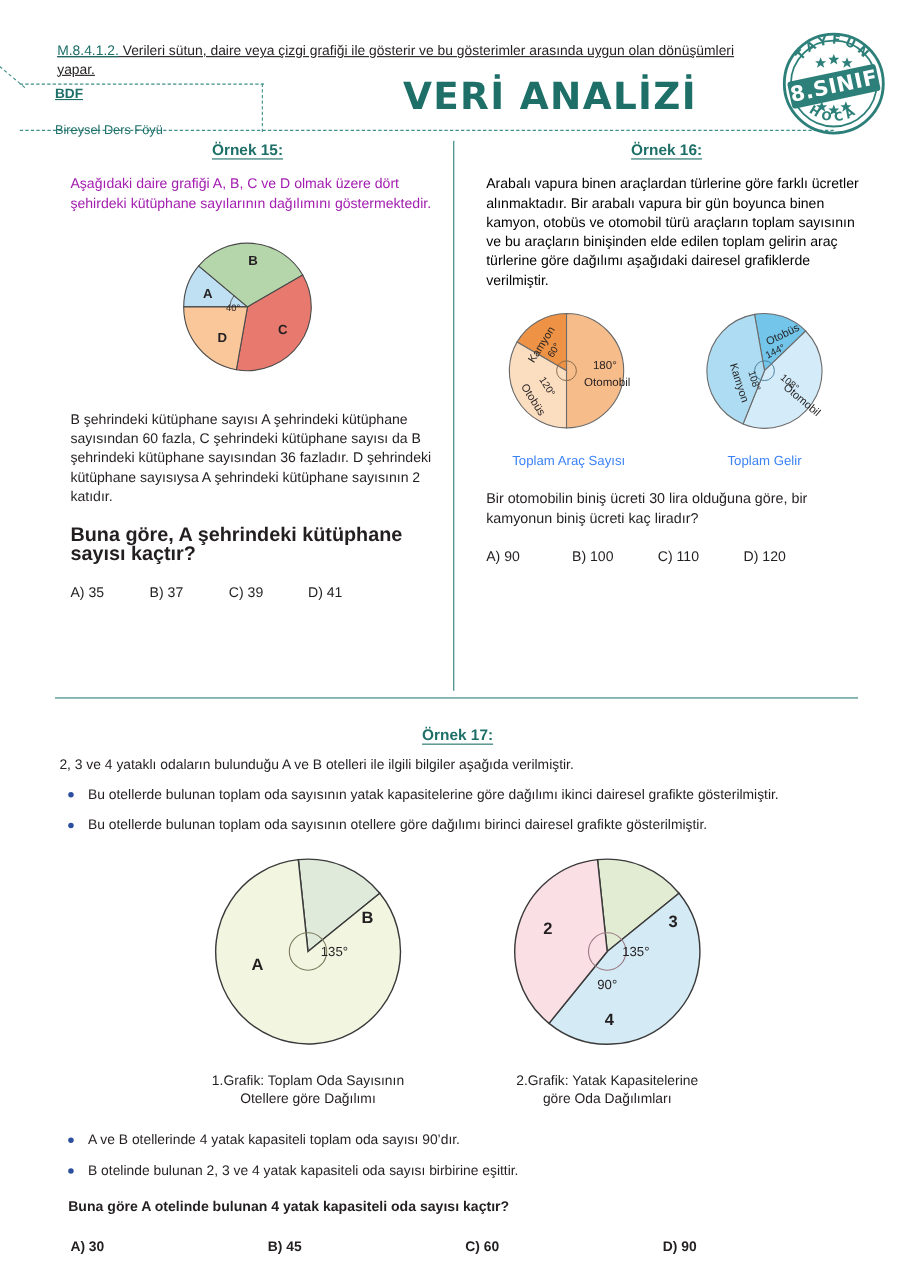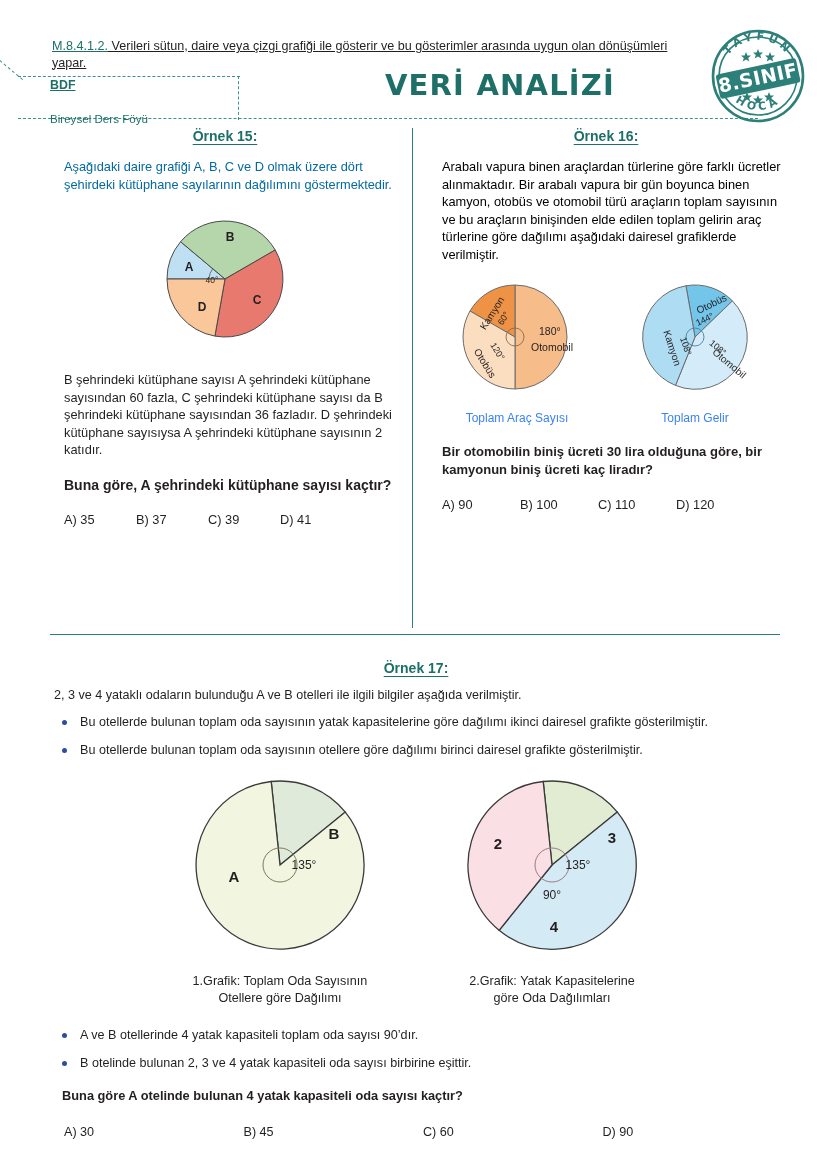--- a/index.html
+++ b/index.html
@@ -52,7 +52,7 @@
     position: absolute; left: 330px; top: 68px; width: 340px;
     text-align: center;
     font-family: "DejaVu Sans", sans-serif;
-    font-weight: bold; font-size: 29px; letter-spacing: 1.2px;
+    font-weight: bold; font-size: 34px; letter-spacing: 1.2px;
     color: #1d6f68;
   }
 

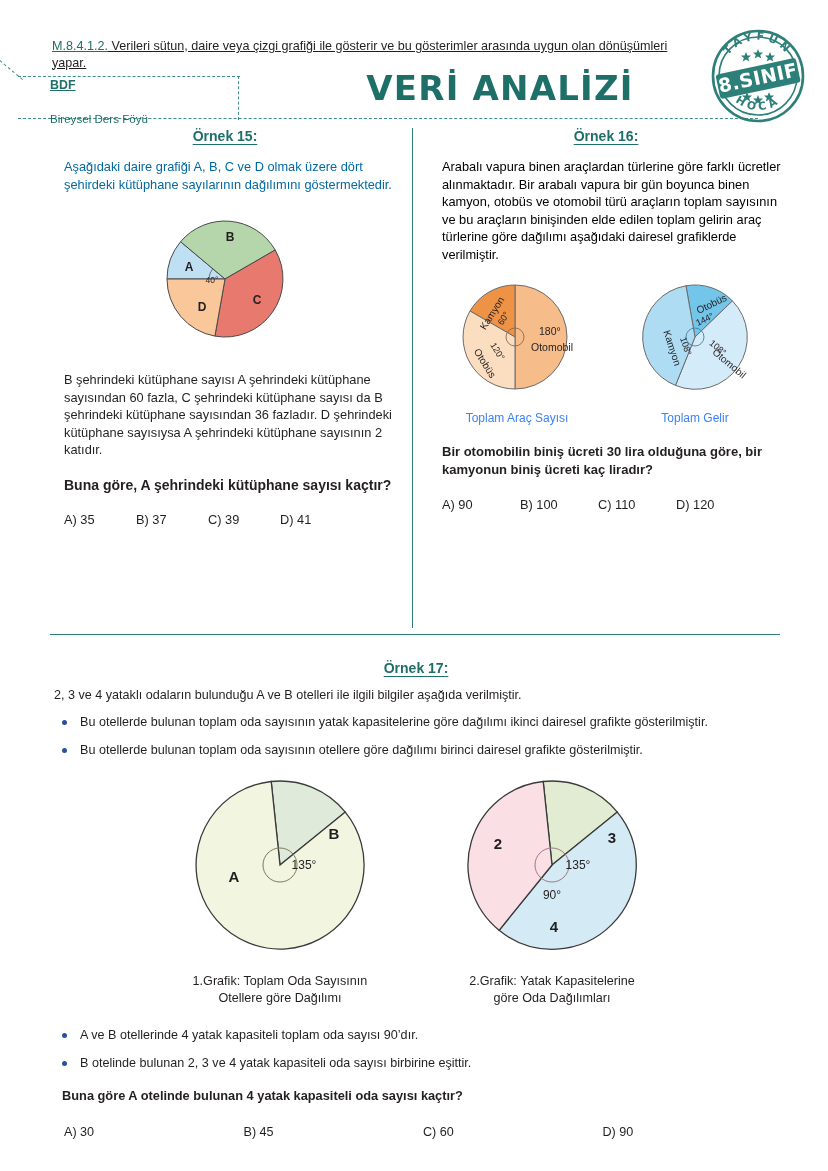--- a/index.html
+++ b/index.html
@@ -77,7 +77,7 @@
   
   .ex15 { position: absolute; left: 50px; top: 128px; width: 350px; }
   .ex15 .body {
-    margin: 14px 0 0 14px; font-size: 12.8px; line-height: 17.5px; color: #0369a1;
+    margin: 14px 0 0 14px; font-size: 12.8px; line-height: 17.5px; color: #a21caf;
   }
   .ex15 .pie-wrap { margin-top: 16px; text-align: center; }
   .ex15 .para2 {

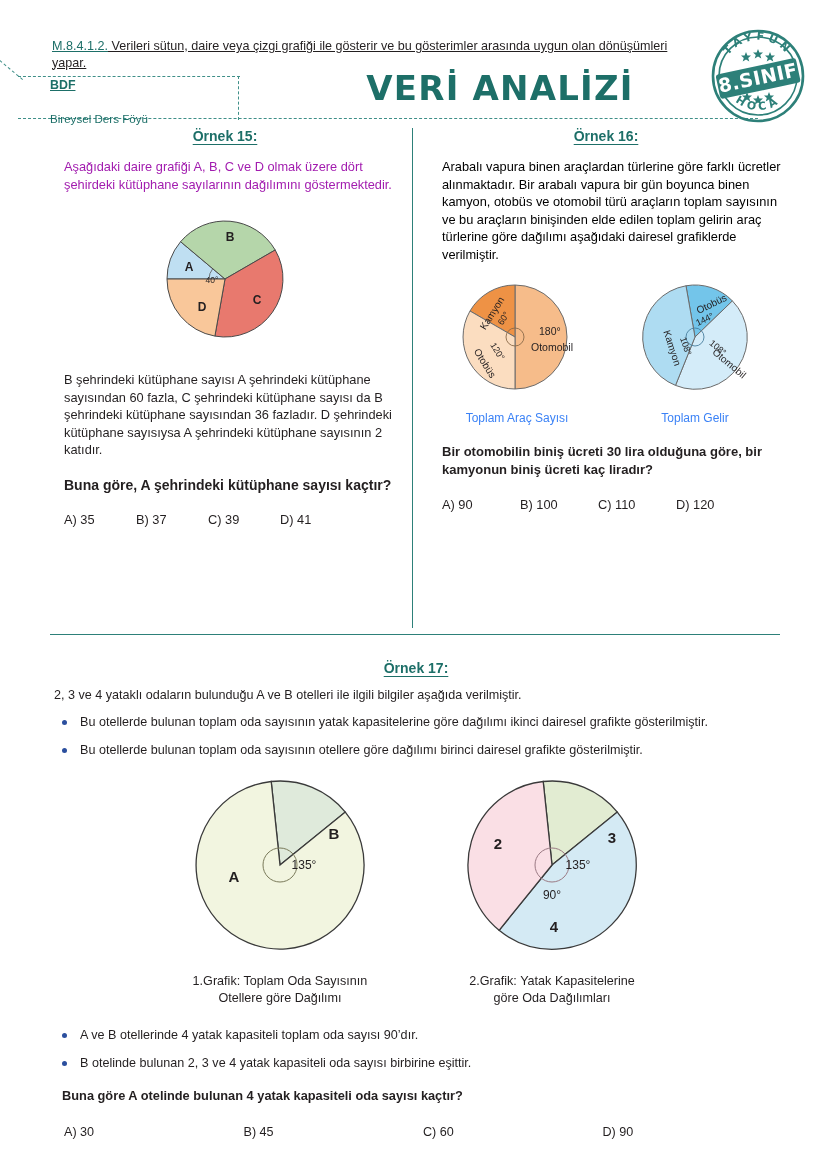--- a/index.html
+++ b/index.html
@@ -106,7 +106,7 @@
   }
   .ex16 .ask {
     margin: 18px 0 0 14px; font-size: 13px; line-height: 18px;
-    font-weight: bold; color: #231f20;
+    font-weight: normal; color: #231f20;
   }
   .ex16 .choices span { width: 78px; }
 

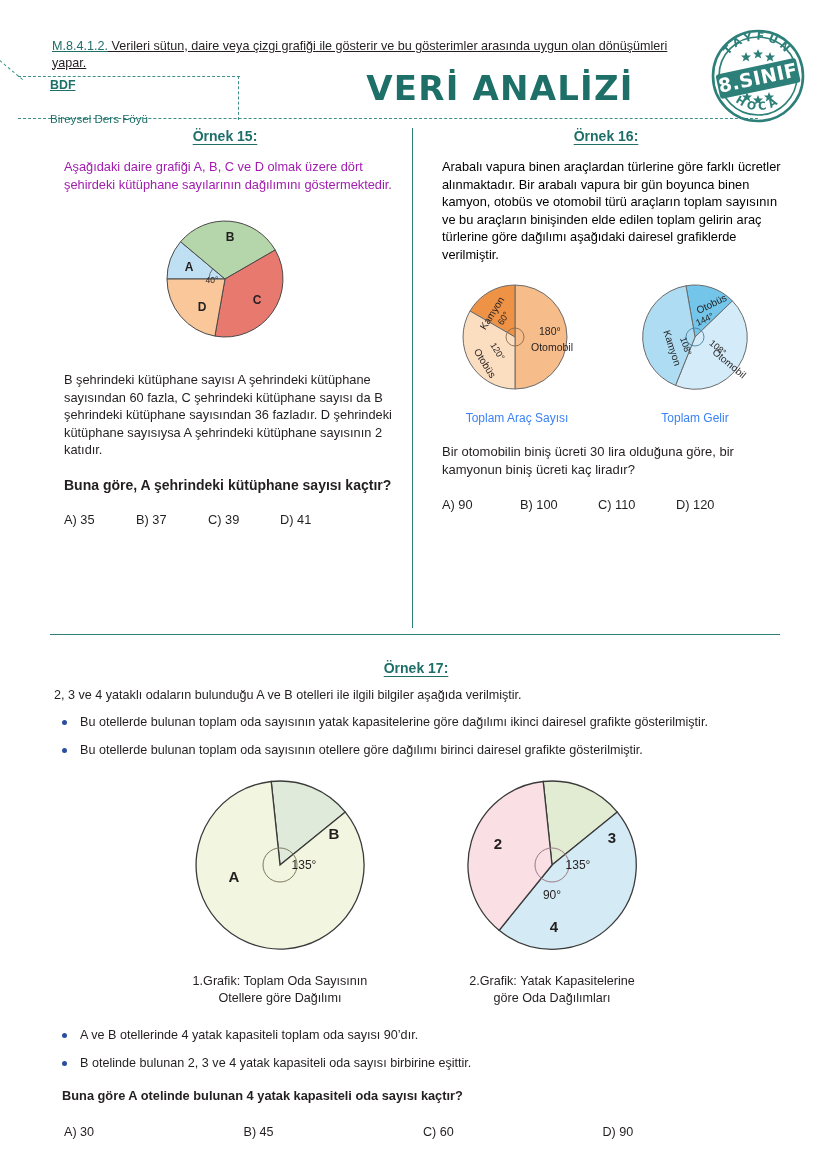--- a/index.html
+++ b/index.html
@@ -84,7 +84,7 @@
     margin: 18px 0 0 14px; font-size: 12.8px; line-height: 17.5px; color: #231f20;
   }
   .ex15 .ask {
-    margin: 18px 0 0 14px; font-size: 14px; line-height: 17.5px;
+    margin: 18px 0 0 14px; font-size: 18px; line-height: 17.5px;
     font-weight: bold; color: #231f20;
   }
   .choices {

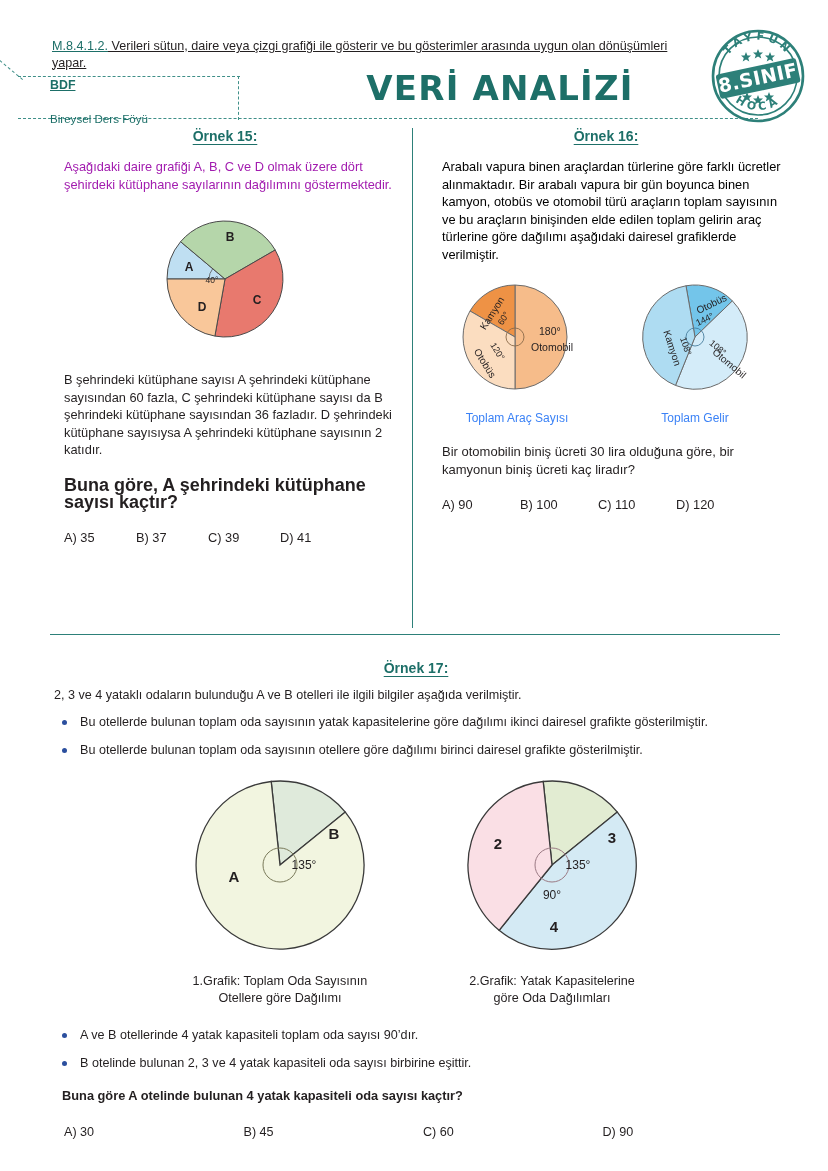--- a/index.html
+++ b/index.html
@@ -133,7 +133,7 @@
     margin: 16px 0 0 12px; font-size: 12.8px; font-weight: bold; color: #231f20;
   }
   .ex17 .choices { margin-top: 22px; margin-left: 14px; display: flex; }
-  .ex17 .choices span { width: 196px; font-size: 12.6px; }
+  .ex17 .choices span { width: 196px; font-size: 12.6px; font-weight: bold; }
 
   
   .footer { position: absolute; left: 0; top: 1100px; width: 828px; height: 71px; }

